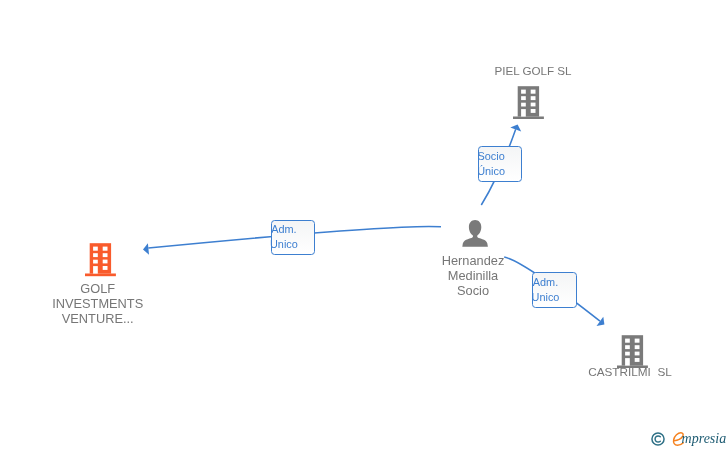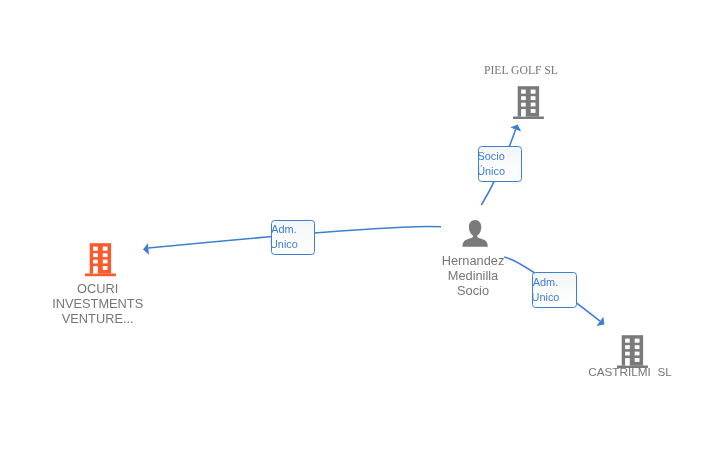--- a/index.html
+++ b/index.html
@@ -64,7 +64,7 @@
               <rect x="17.7" y="23.0" width="4.8" height="3.9"></rect>
             </g>
           </svg></span>
-        <div class="node-label" style="left: 431px; top: 63px; width: 180px; font-size: 11.65px; font-family: Liberation Serif, serif;">PIEL GOLF SL</div>
+        <div class="node-label" style="left: 443px; top: 63px; width: 180px; font-size: 11.65px;">PIEL GOLF SL</div>
       </div>
       <div class="node">
         <span class="node-icon" style="left: 84.8px; top: 243.4px;"><svg width="31" height="33.3" viewBox="0 0 31 33.3">

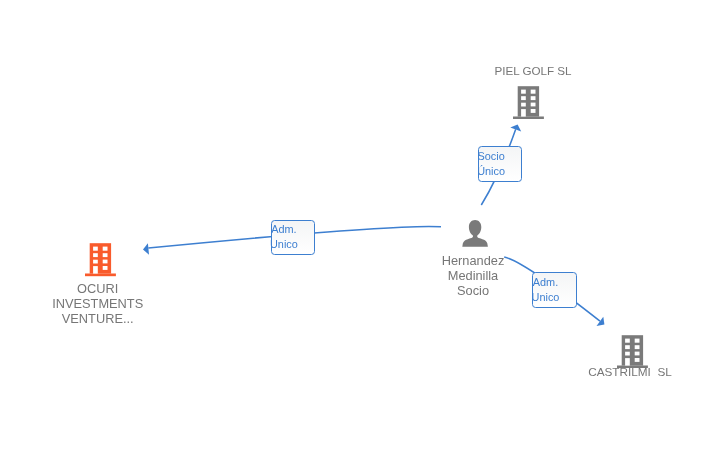--- a/index.html
+++ b/index.html
@@ -83,7 +83,7 @@
               <rect x="17.7" y="23.0" width="4.8" height="3.9"></rect>
             </g>
           </svg></span>
-        <div class="node-label" style="left: 7.7px; top: 281.2px; width: 180px; font-size: 12.8px;">OCURI
+        <div class="node-label" style="left: 7.7px; top: 281.2px; width: 180px; font-size: 12.8px;">GOLF
 INVESTMENTS
 VENTURE...</div>
       </div>

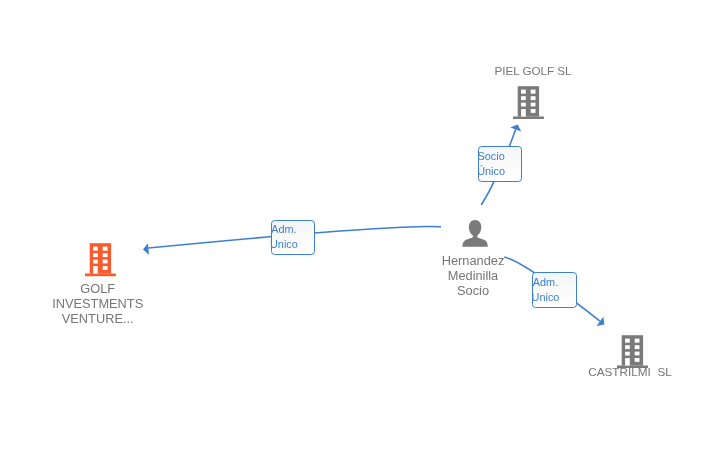--- a/index.html
+++ b/index.html
@@ -122,6 +122,20 @@
       <div class="edge-label" style="left: 531.9px; top: 272.3px; width: 45.2px; height: 35.6px; border-color: rgb(61, 127, 208); color: rgb(61, 127, 208);"><span>Adm.</span><span>Unico</span></div>
     </div>
 
+  <div id="watermark">
+    <span id="wm-c" title="©">
+      <svg width="14" height="14" viewBox="0 0 14 14">
+        <circle cx="7" cy="7" r="6.05" fill="none" stroke="#2e7086" stroke-width="1.5"></circle>
+        <path d="M9.3 4.85a3.05 3.05 0 1 0 0 4.3" fill="none" stroke="#2e7086" stroke-width="1.45" stroke-linecap="round"></path>
+      </svg>
+    </span>
+    <span id="wm-e" title="e">
+      <svg width="13.2" height="17" viewBox="0 0 13.2 17">
+        <path d="M2.0 10.8c3.4-0.4 7.2-2.2 8.6-4.3 1.3-2.0 0.3-3.8-1.7-3.8-3.0 0-6.4 3.3-7.2 6.8-0.8 3.5 0.9 5.8 3.8 5.8 2.2 0 4.2-1.0 5.8-2.6" fill="none" stroke="#f5821f" stroke-width="1.45" stroke-linecap="round" stroke-linejoin="round"></path>
+      </svg>
+    </span>
+    <span id="wm-rest">mpresia</span>
+  </div>
 
 </div>
 

